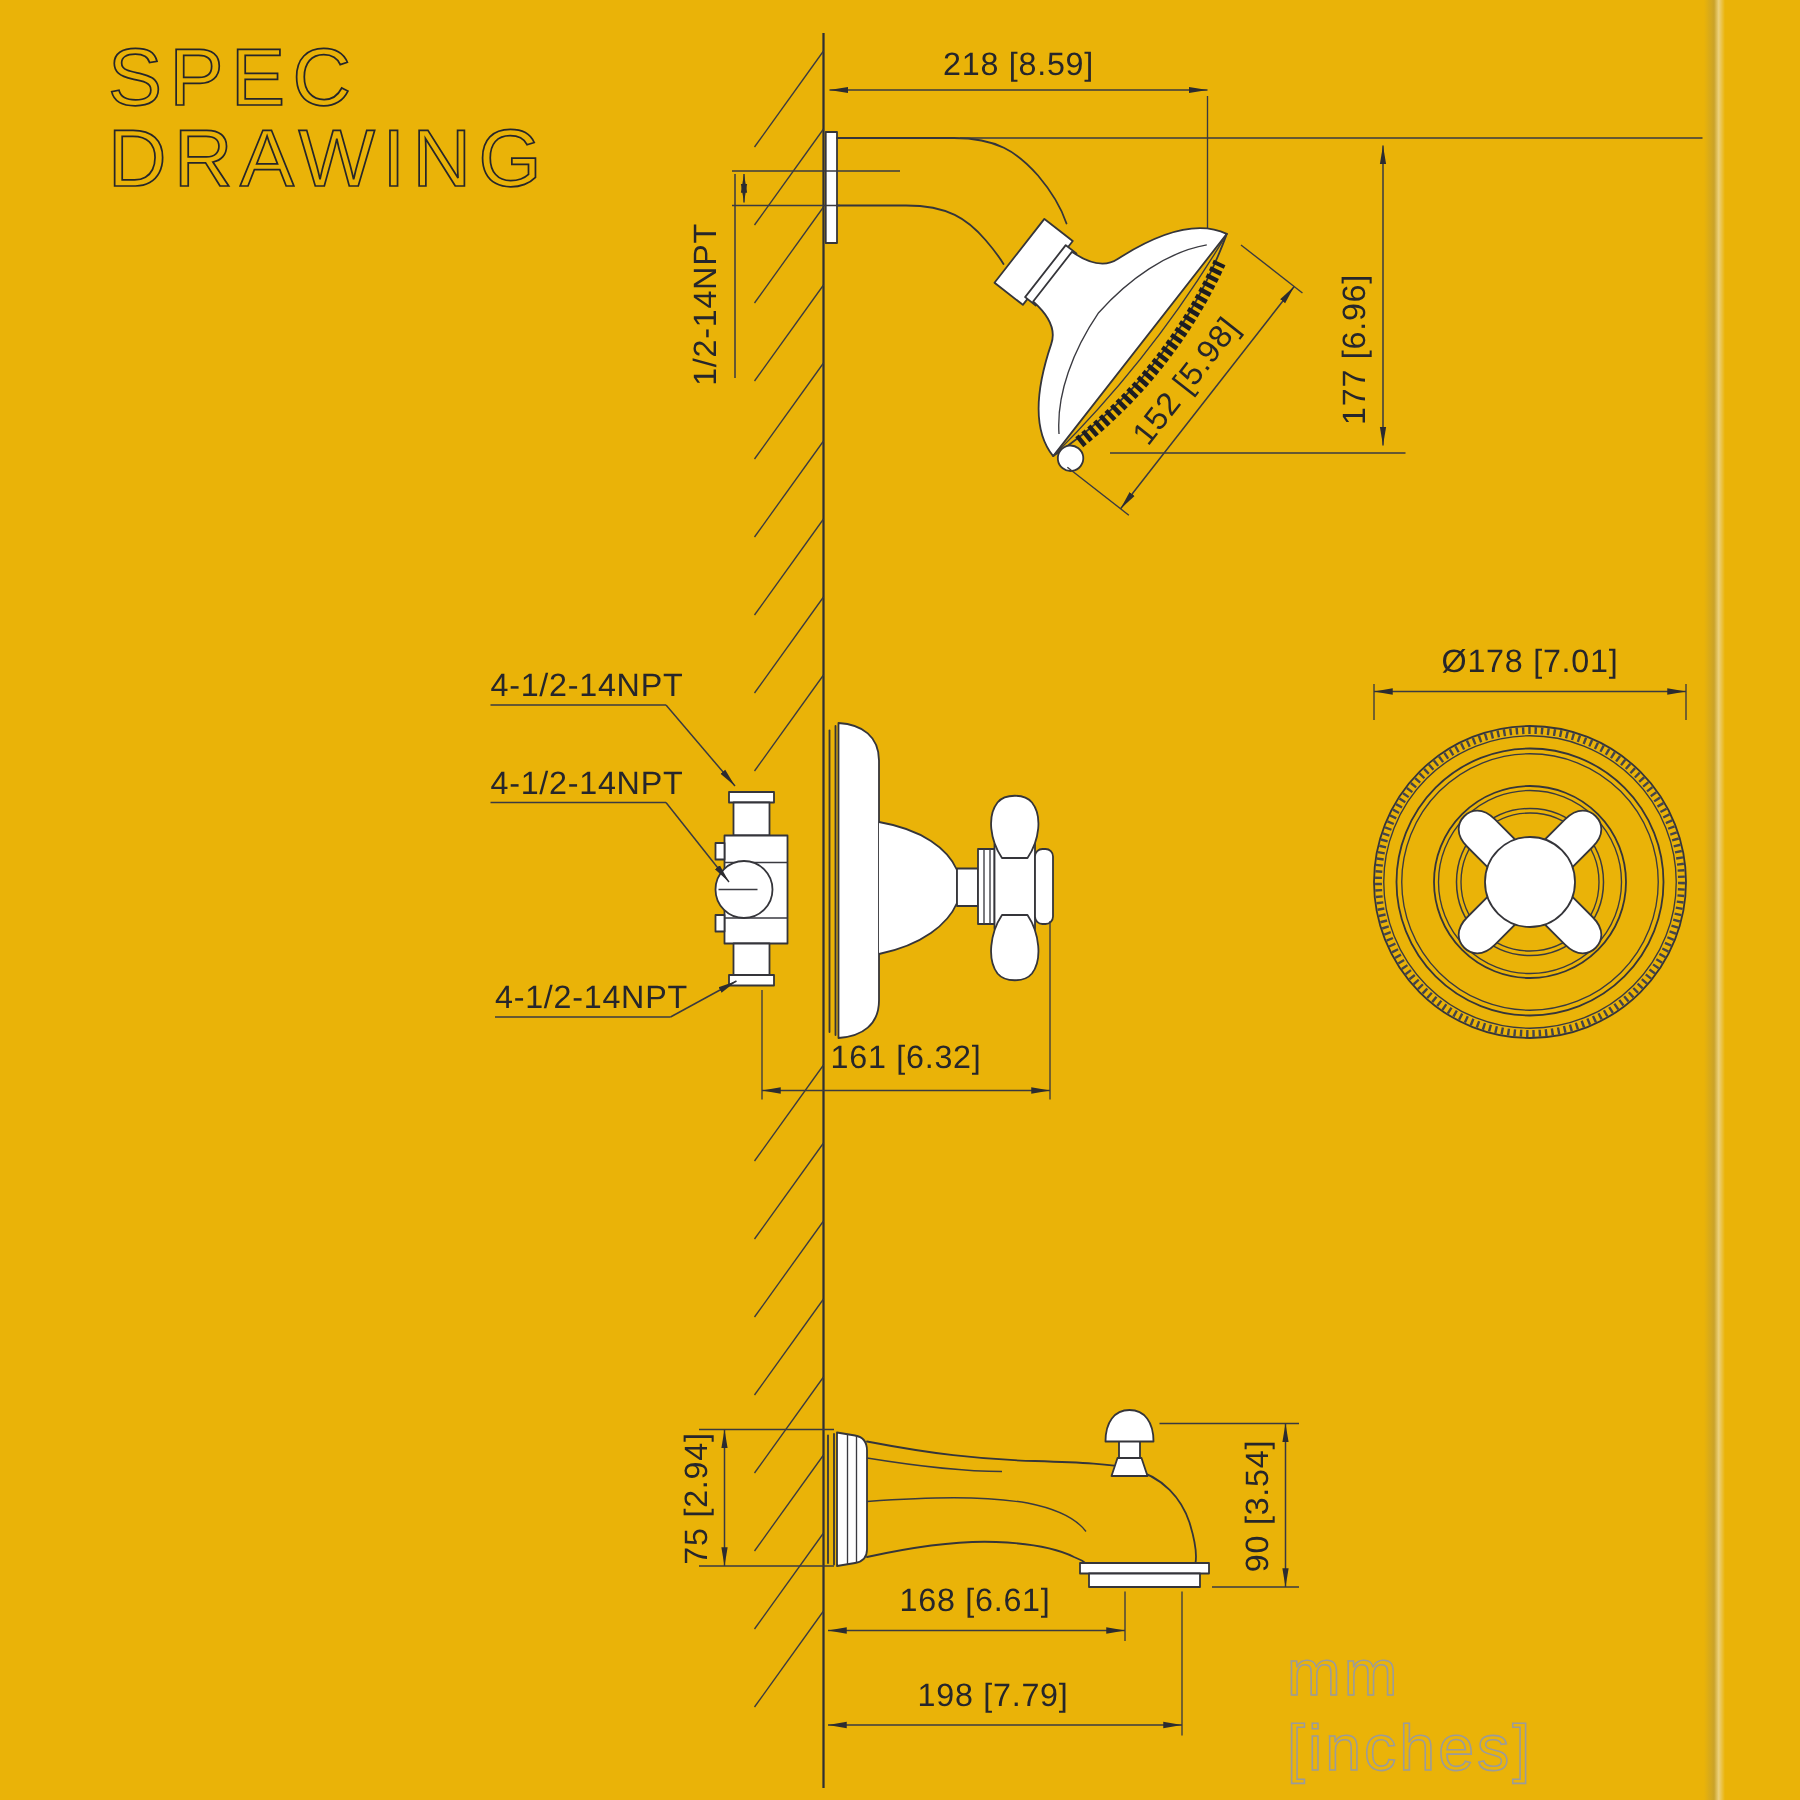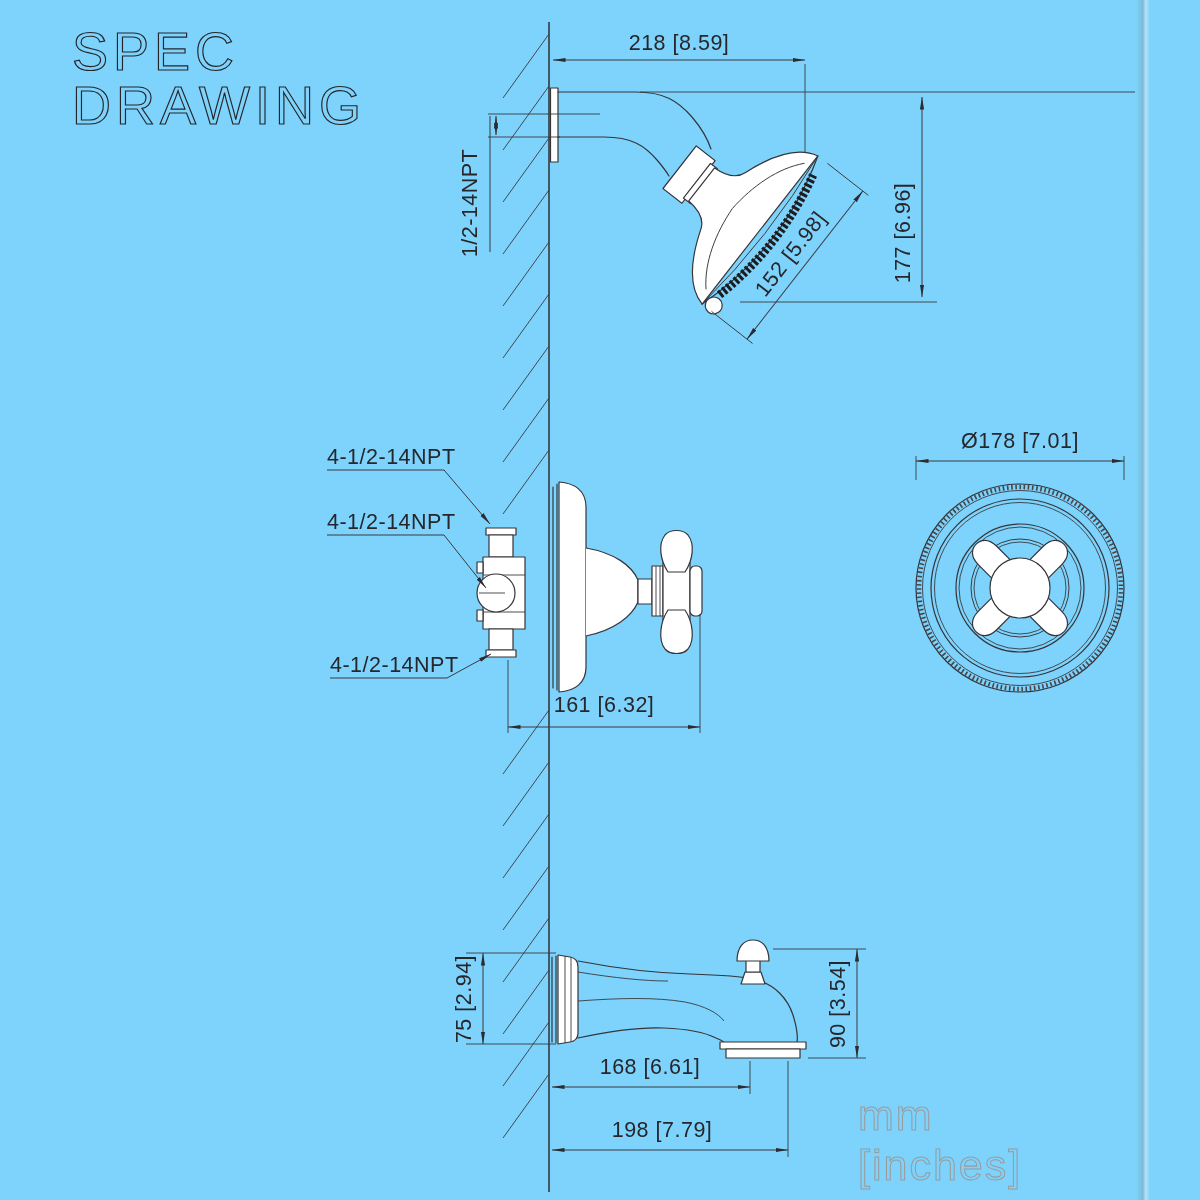--- a/index.html
+++ b/index.html
@@ -3,7 +3,7 @@
 <meta charset="utf-8">
 <style>
   html,body{margin:0;padding:0;background:#ffffff;width:1200px;height:1200px;overflow:hidden;}
-  #stage{position:relative;width:1200px;height:1200px;background:#7dd3fc;}
+  #stage{position:relative;width:1200px;height:1200px;background:#eab308;}
   svg{position:absolute;left:0;top:0;}
   .edge-band{position:absolute;top:0;bottom:0;left:1136px;width:14px;
     background:linear-gradient(to right,rgba(120,120,125,0) 0%,rgba(120,120,125,0.28) 48%,rgba(240,240,240,0.5) 70%,rgba(255,255,255,0) 100%);}

